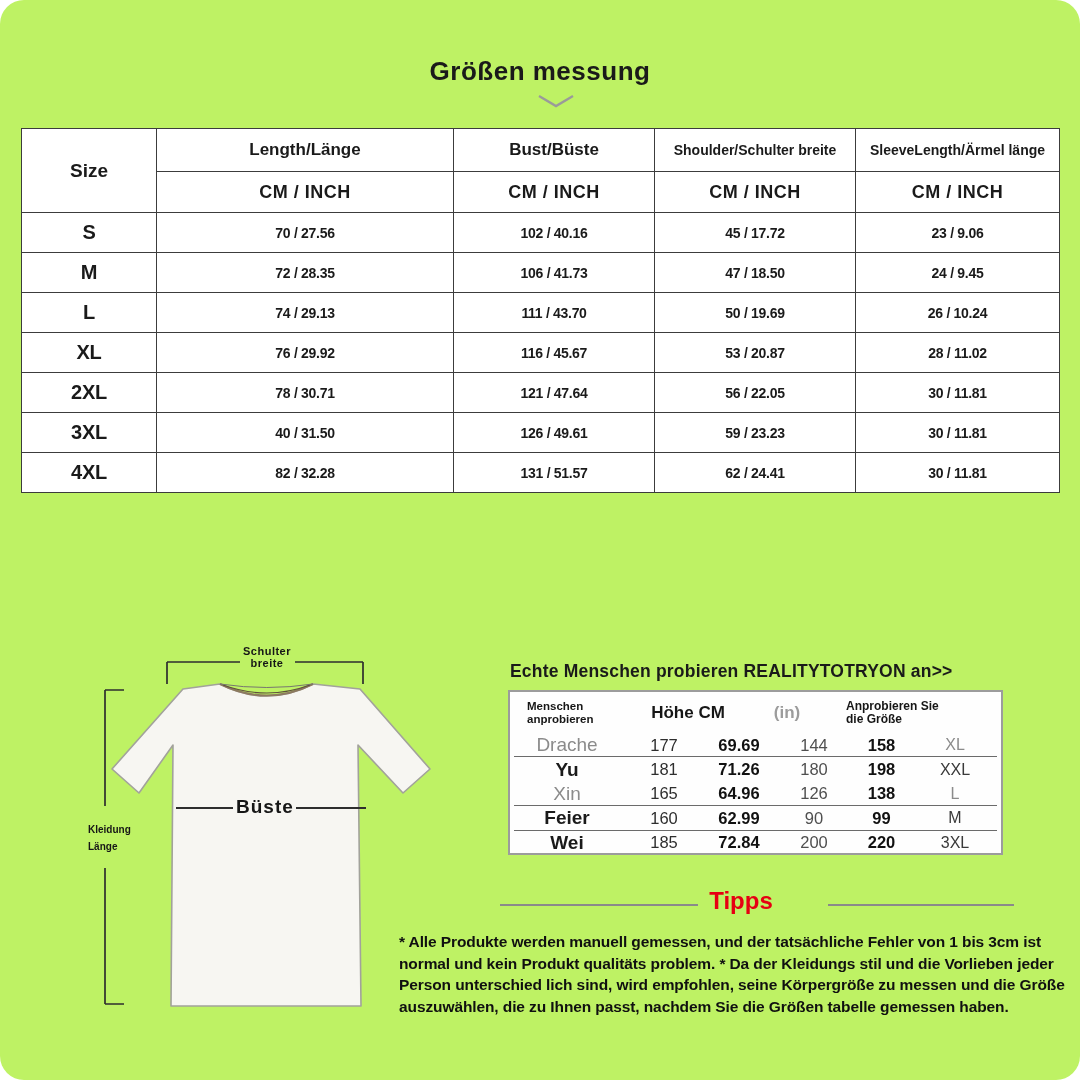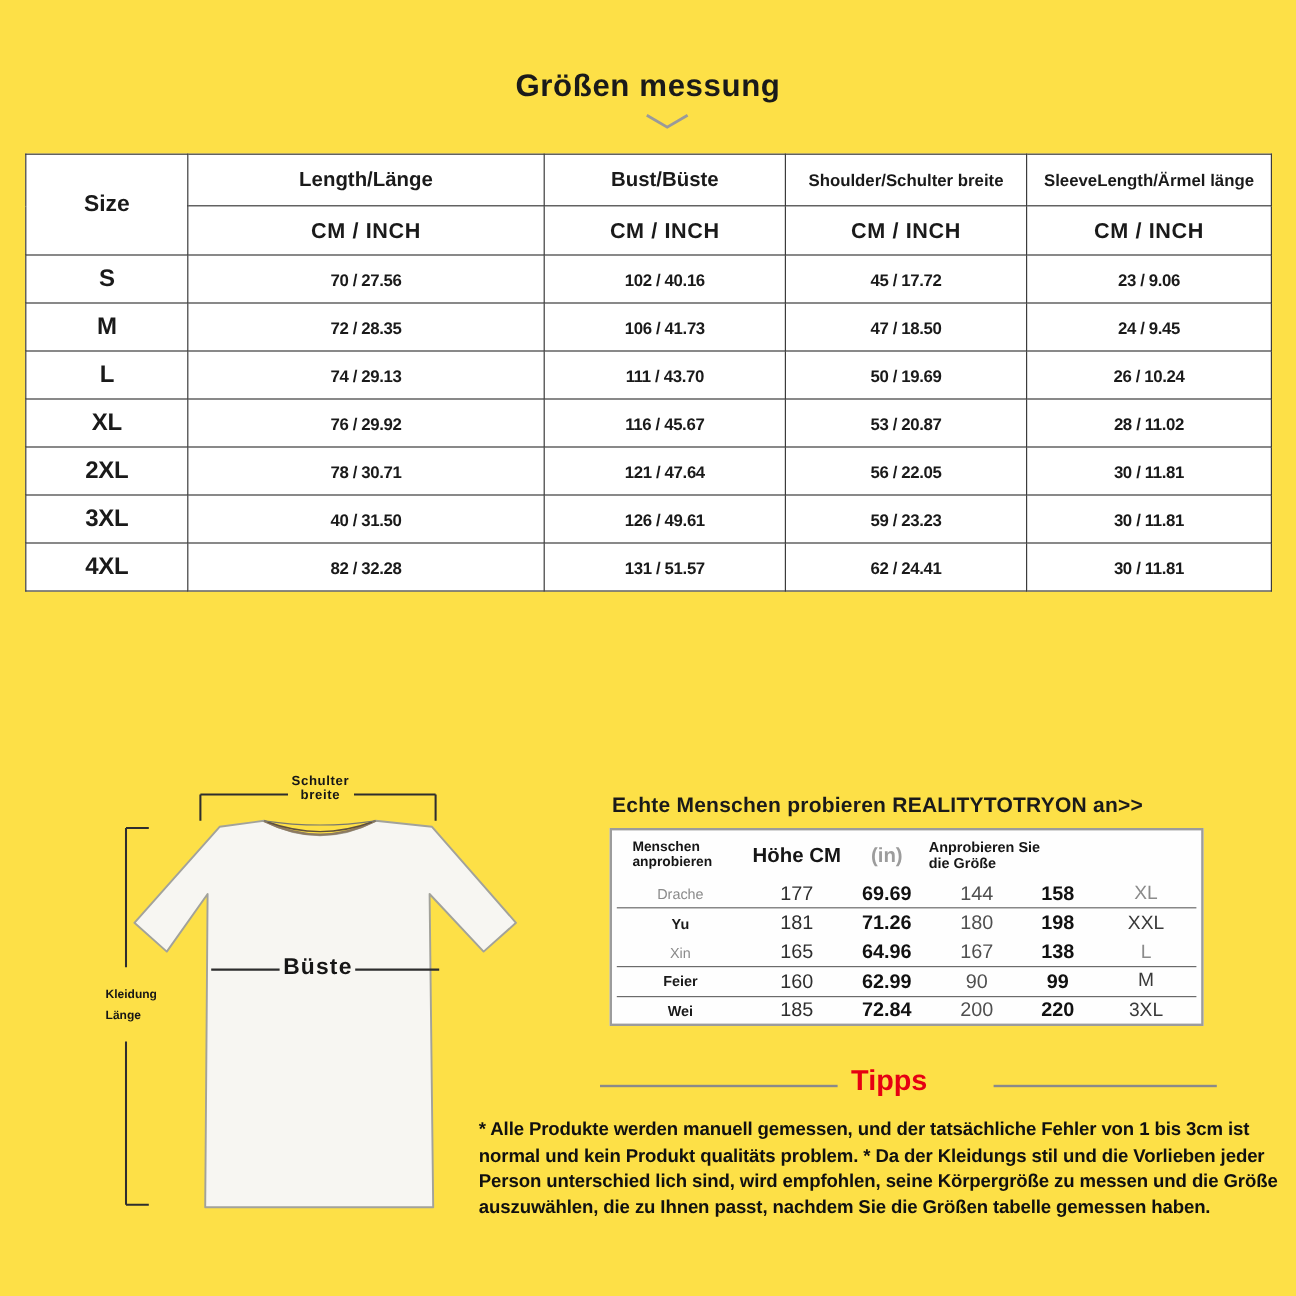--- a/index.html
+++ b/index.html
@@ -3,8 +3,8 @@
 <meta charset="utf-8">
 <style>
   html,body{margin:0;padding:0;background:#fff;}
-  .page{position:relative;width:1080px;height:1080px;background:#fde047;overflow:hidden;
-        font-family:"Liberation Sans", sans-serif;color:#1a1a1a;}
+  .page{position:relative;width:1080px;height:1080px;background:#bef264;overflow:hidden;
+        font-family:"Liberation Sans", sans-serif;color:#1a1a1a;border-radius:24px;}
 
   
   .page-title{position:absolute;top:56px;left:0;width:100%;text-align:center;

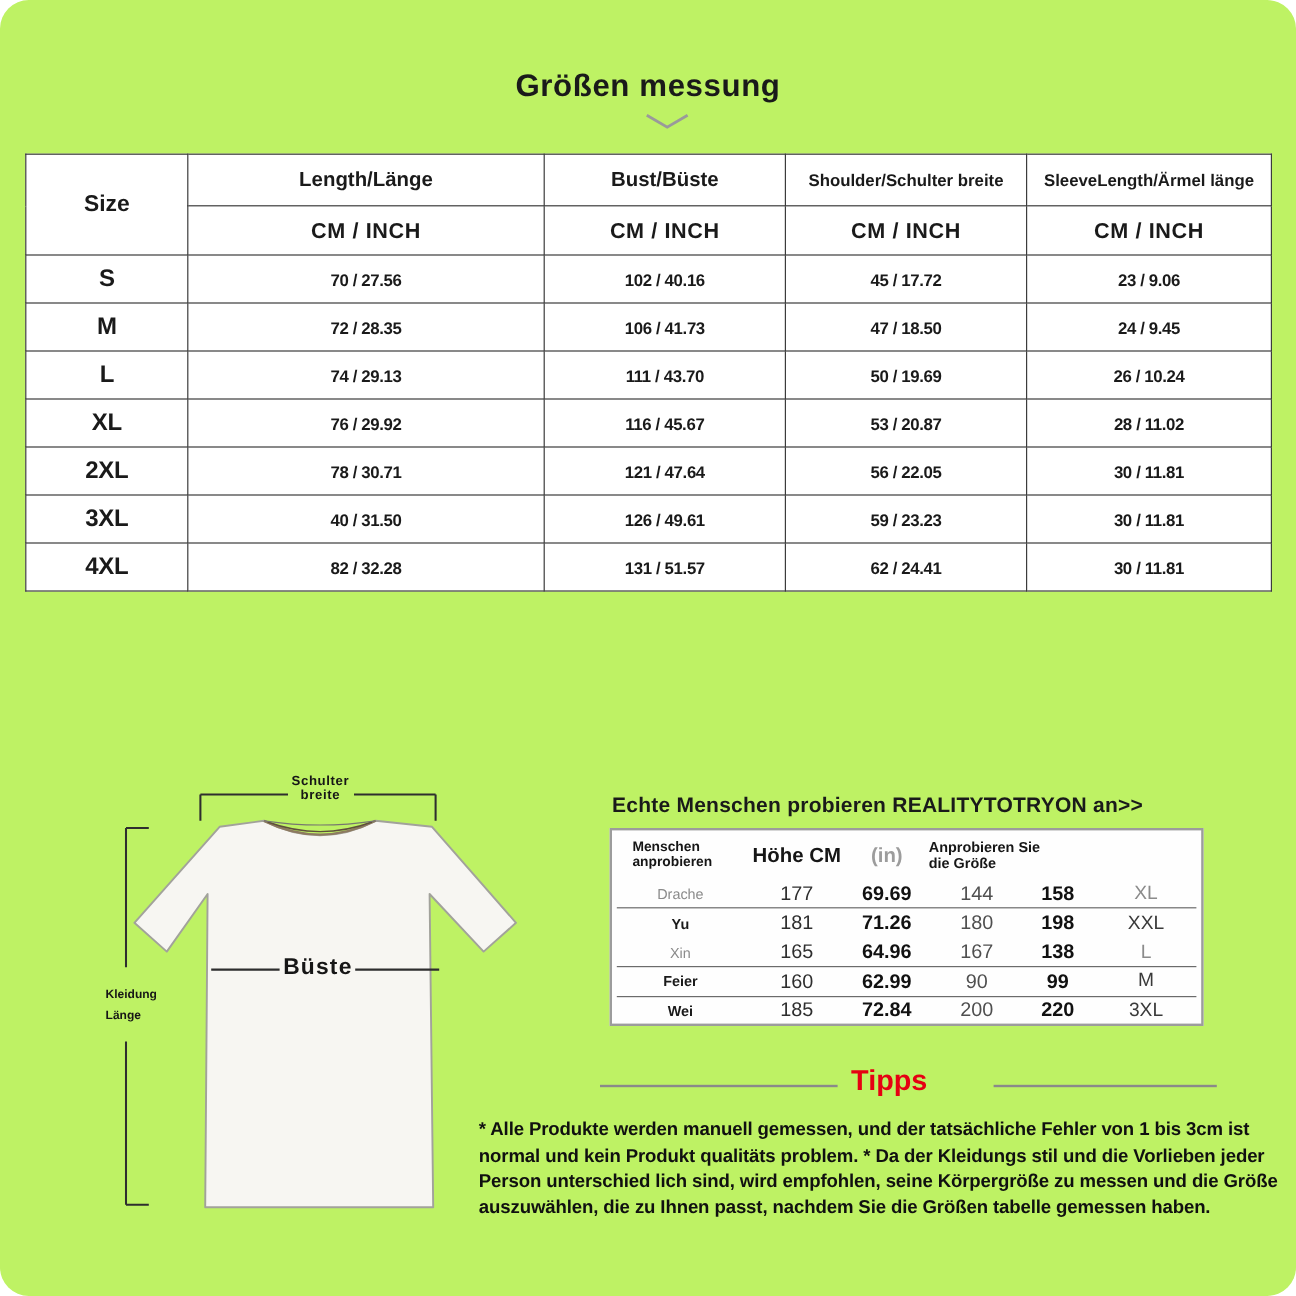--- a/index.html
+++ b/index.html
@@ -34,7 +34,7 @@
   .fit-heading{position:absolute;left:510px;top:661px;font-size:17.5px;font-weight:bold;letter-spacing:.2px;}
   .fit-table{position:absolute;left:508px;top:690px;width:495px;height:165px;border:2px solid #9c9c9c;
              box-sizing:border-box;background:#fefefe;}
-  .fit-head{display:grid;grid-template-columns:114px 80px 70px 135px 92px;height:41px;align-items:center;}
+  .fit-head{display:grid;grid-template-columns:114px 80px 70px 135px 92px;height:41px;align-items:center;gap:24px;}
   .fit-col{font-weight:bold;text-align:center;font-size:17px;color:#161616;}
   .fit-col.people{font-size:11.5px;line-height:12.5px;text-align:left;padding-left:17px;}
   .fit-col.in{color:#9c9c9c;font-weight:bold;}

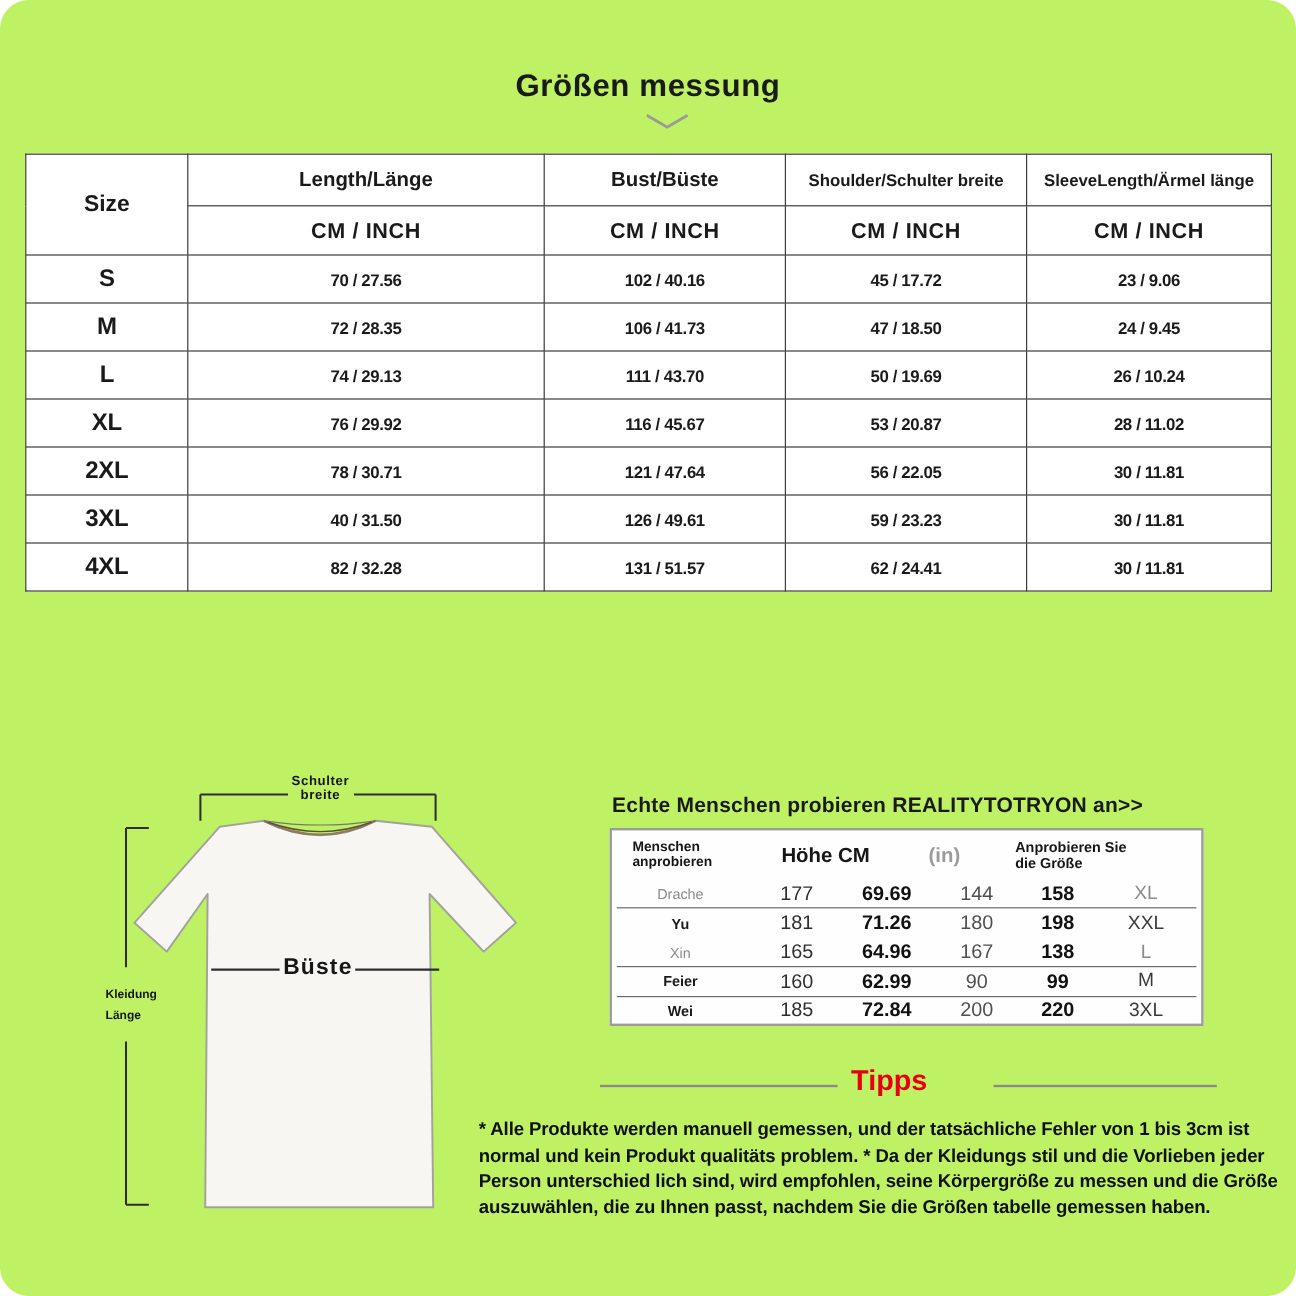--- a/index.html
+++ b/index.html
@@ -43,7 +43,7 @@
   .fit-row{display:grid;grid-template-columns:114px 80px 70px 80px 55px 92px;height:24.4px;
            align-items:center;position:relative;}
   .fc{text-align:center;font-size:16.5px;color:#2e2e2e;}
-  .fc.name{font-size:12px;font-weight:bold;color:#1a1a1a;}
+  .fc.name{font-size:19px;font-weight:bold;color:#1a1a1a;}
   .fc.bold{font-weight:bold;color:#111;}
   .fc.kg{color:#4f4f4f;}
   .fc.size{font-size:16px;color:#3a3a3a;}

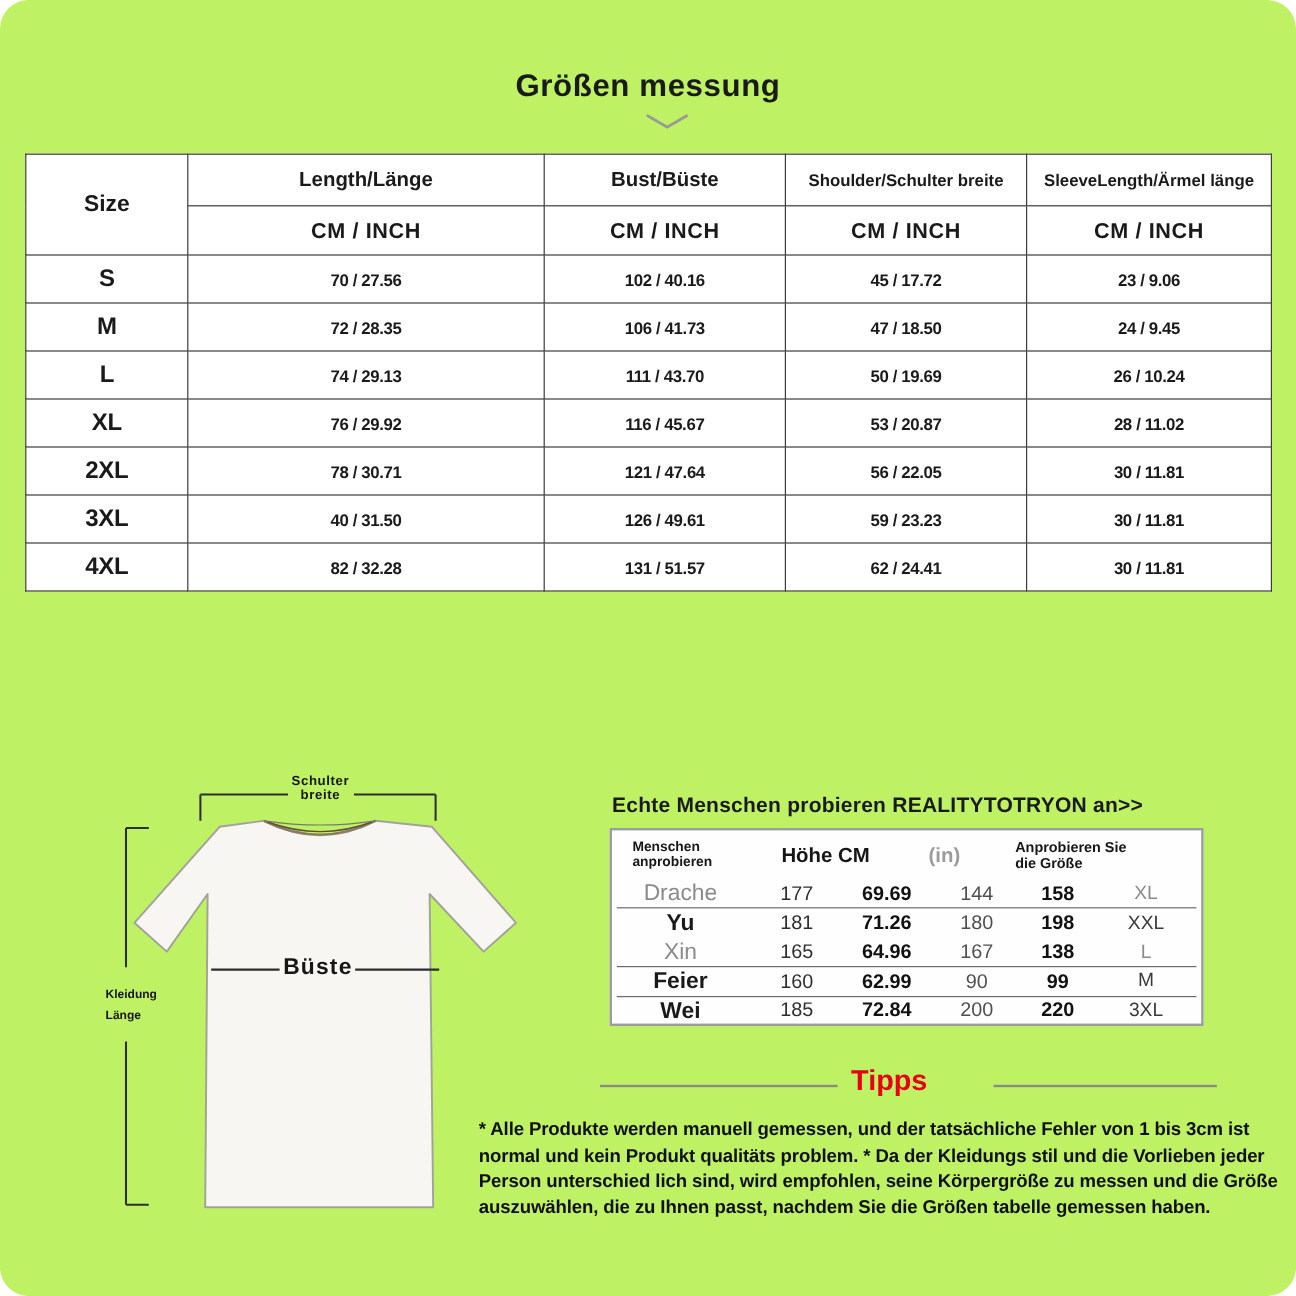--- a/index.html
+++ b/index.html
@@ -204,7 +204,7 @@
         <span class="fc name">Xin</span>
         <span class="fc">165</span>
         <span class="fc bold">64.96</span>
-        <span class="fc kg">167</span>
+        <span class="fc kg">126</span>
         <span class="fc bold">138</span>
         <span class="fc size">L</span>
       </div>

